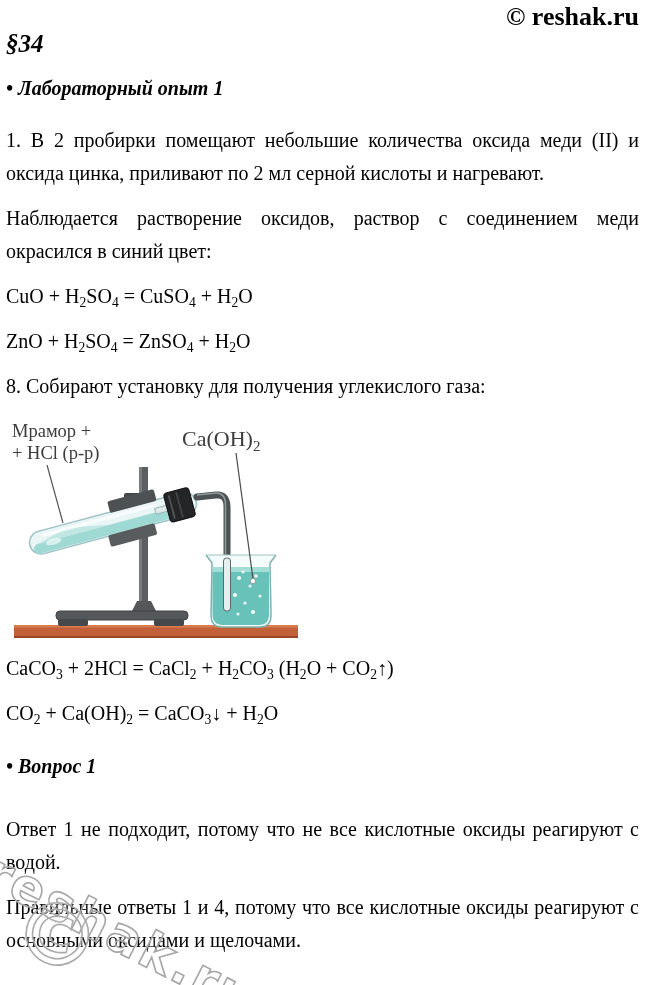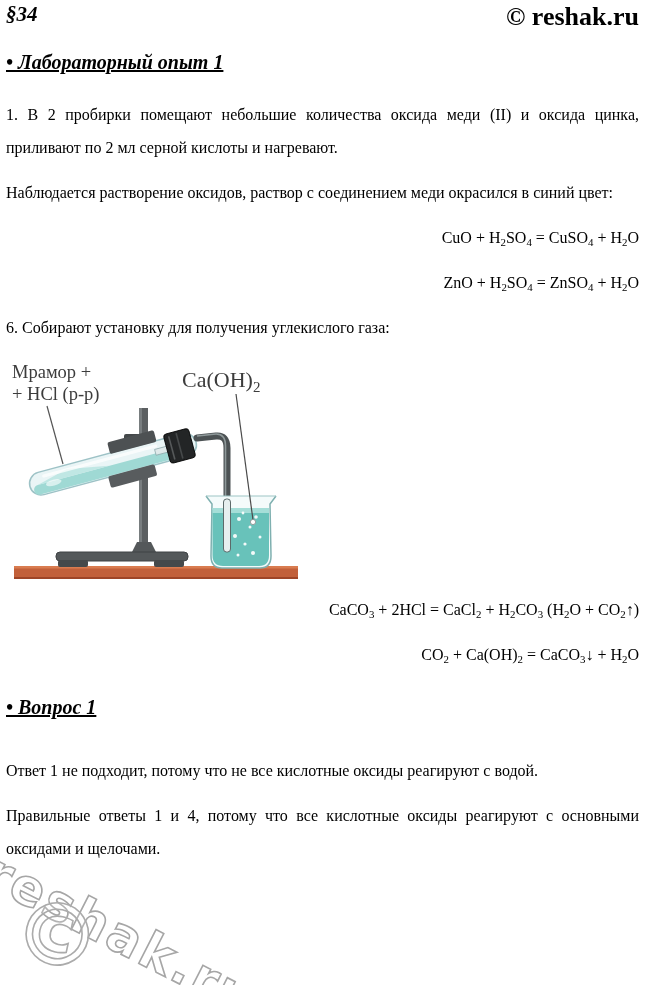--- a/index.html
+++ b/index.html
@@ -10,7 +10,7 @@
   }
   .page{padding:2px 6px 0 6px;position:relative;z-index:1;}
   .header-row{display:flex;justify-content:space-between;align-items:flex-start;margin-bottom:18px;}
-  .sec-num{font-size:21px;font-weight:bold;font-style:italic;}
+  .sec-num{font-size:25px;font-weight:bold;font-style:italic;margin-top:28px;}
   .copyright{font-size:26px;font-weight:bold;}
   .section-title{font-size:20px;font-weight:bold;font-style:italic;line-height:24px;margin:0 0 24px 0;text-decoration:underline;}
   .section-title.q1{margin-bottom:35px;}

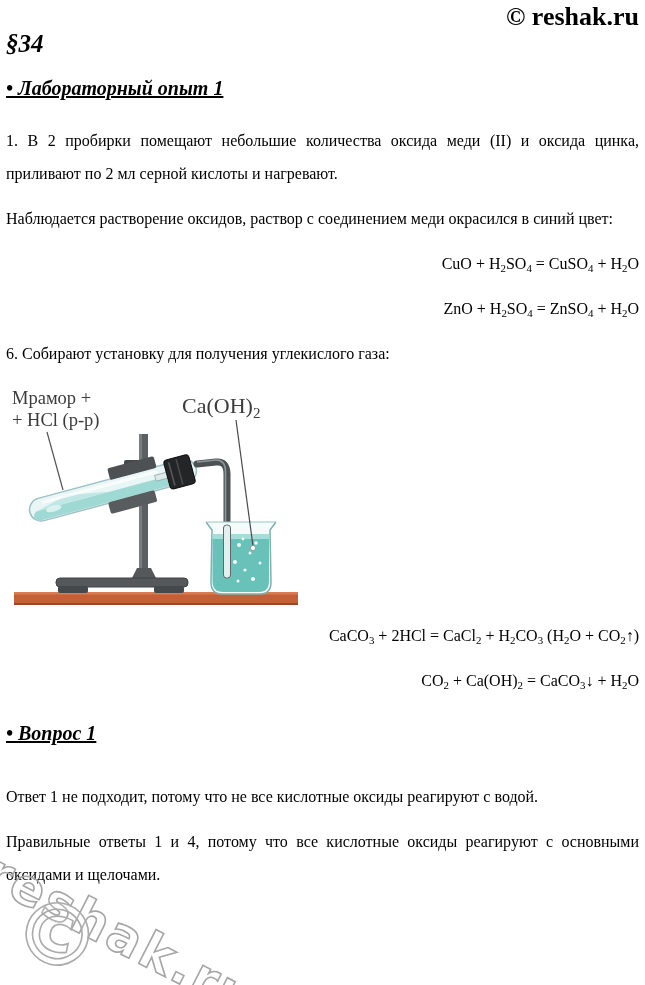--- a/index.html
+++ b/index.html
@@ -12,7 +12,7 @@
   .header-row{display:flex;justify-content:space-between;align-items:flex-start;margin-bottom:18px;}
   .sec-num{font-size:25px;font-weight:bold;font-style:italic;margin-top:28px;}
   .copyright{font-size:26px;font-weight:bold;}
-  .section-title{font-size:20px;font-weight:bold;font-style:italic;line-height:24px;margin:0 0 24px 0;text-decoration:underline;}
+  .section-title{font-size:20px;font-weight:bold;font-style:italic;line-height:24px;margin:0 0 24px 0;}
   .section-title.q1{margin-bottom:35px;}
   p{font-size:16px;line-height:33px;margin:0 0 12px 0;text-align:justify;}
   p.eq{text-align:right;}

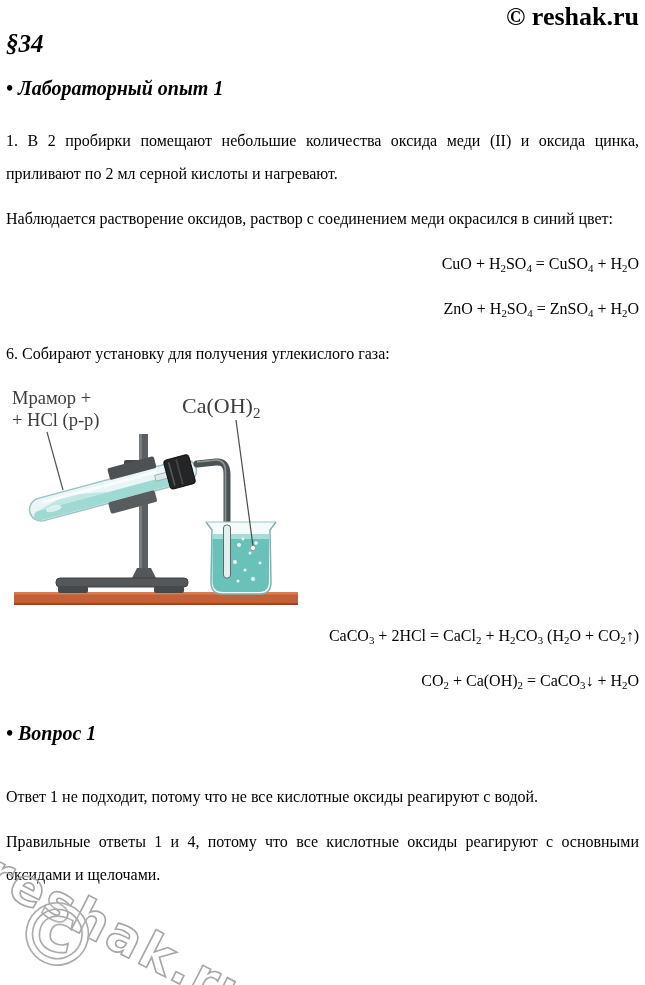--- a/index.html
+++ b/index.html
@@ -14,7 +14,7 @@
   .copyright{font-size:26px;font-weight:bold;}
   .section-title{font-size:20px;font-weight:bold;font-style:italic;line-height:24px;margin:0 0 24px 0;}
   .section-title.q1{margin-bottom:35px;}
-  p{font-size:16px;line-height:33px;margin:0 0 12px 0;text-align:justify;}
+  p{font-size:20px;line-height:33px;margin:0 0 12px 0;text-align:justify;}
   p.eq{text-align:right;}
   p.eq-last{margin-bottom:24px;}
   p.last{margin-bottom:0;}

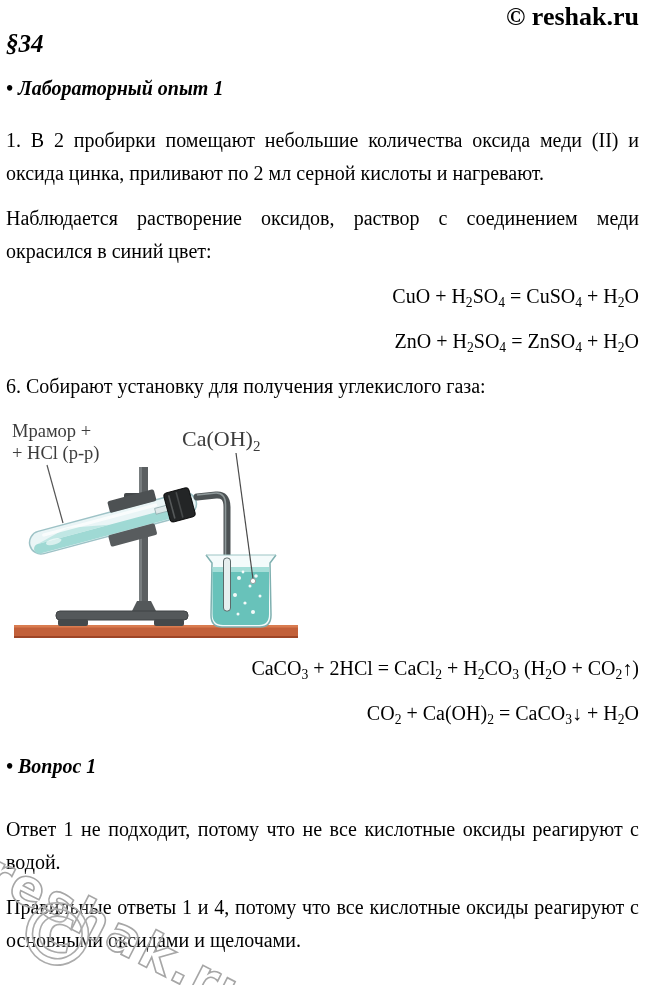--- a/index.html
+++ b/index.html
@@ -15,7 +15,7 @@
   .section-title{font-size:20px;font-weight:bold;font-style:italic;line-height:24px;margin:0 0 24px 0;}
   .section-title.q1{margin-bottom:35px;}
   p{font-size:20px;line-height:33px;margin:0 0 12px 0;text-align:justify;}
-  p.eq{text-align:right;}
+  p.eq{text-align:left;}
   p.eq-last{margin-bottom:24px;}
   p.last{margin-bottom:0;}
   sub{font-size:0.68em;line-height:0;position:relative;top:0.28em;vertical-align:baseline;}

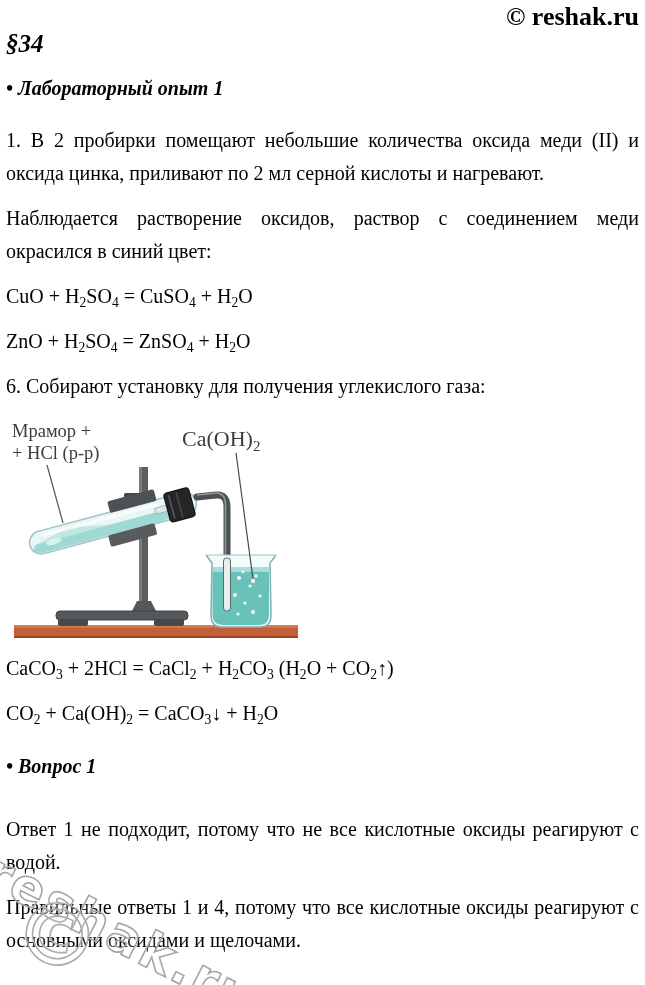--- a/index.html
+++ b/index.html
@@ -56,7 +56,7 @@
 
   <p class="eq">ZnO + H<sub>2</sub>SO<sub>4</sub> = ZnSO<sub>4</sub> + H<sub>2</sub>O</p>
 
-  <p>6. Собирают установку для получения углекислого газа:</p>
+  <p>8. Собирают установку для получения углекислого газа:</p>
 
   <div class="figure">
     <svg width="300" height="225" viewBox="0 0 300 225">

